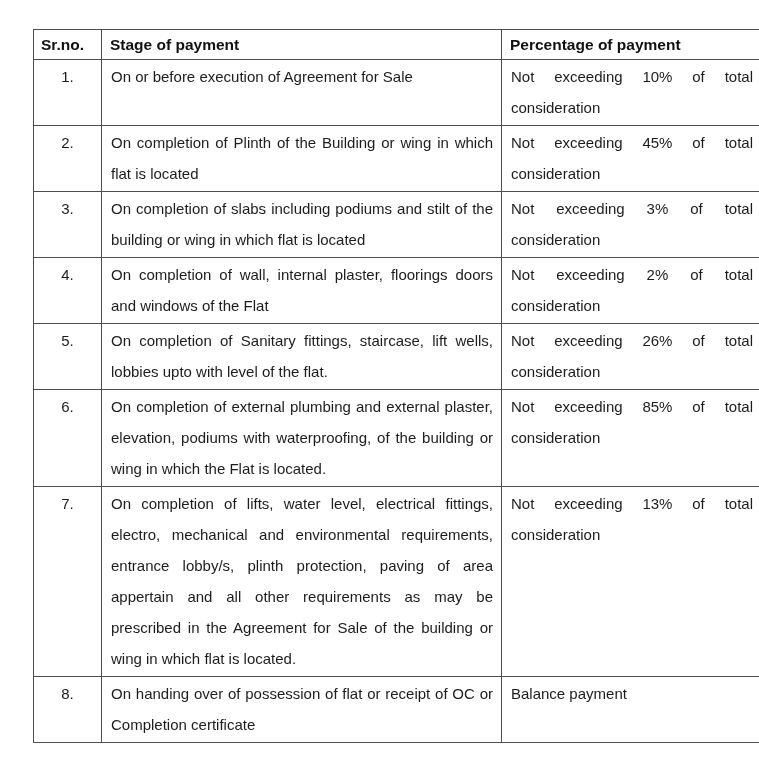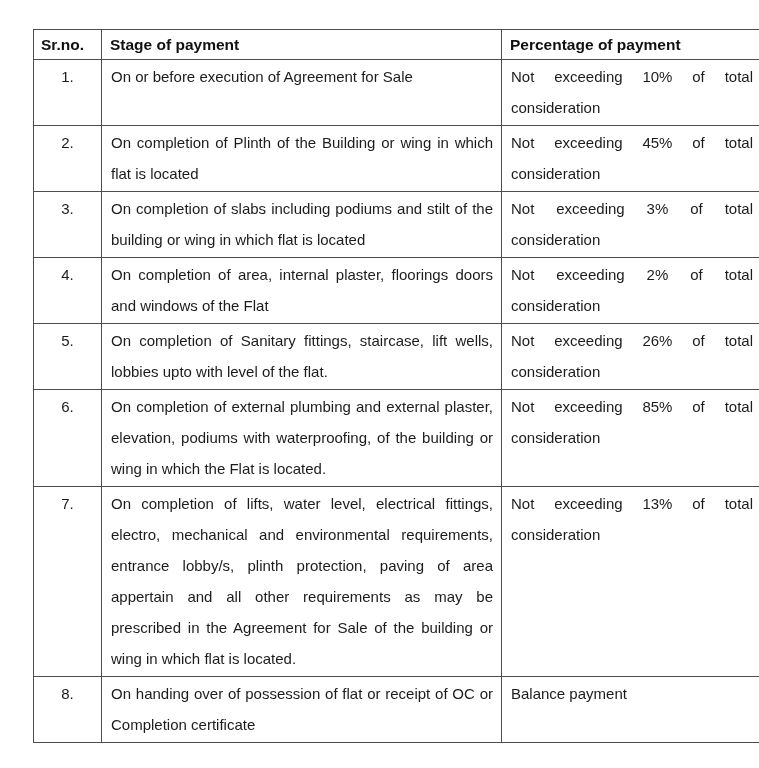--- a/index.html
+++ b/index.html
@@ -99,7 +99,7 @@
 
   <tr>
     <td class="cell-sr">4.</td>
-    <td class="cell-stage">On completion of area, internal plaster, floorings doors and windows of the Flat</td>
+    <td class="cell-stage">On completion of wall, internal plaster, floorings doors and windows of the Flat</td>
     <td class="cell-pct">Not exceeding 2% of total consideration</td>
   </tr>
 

